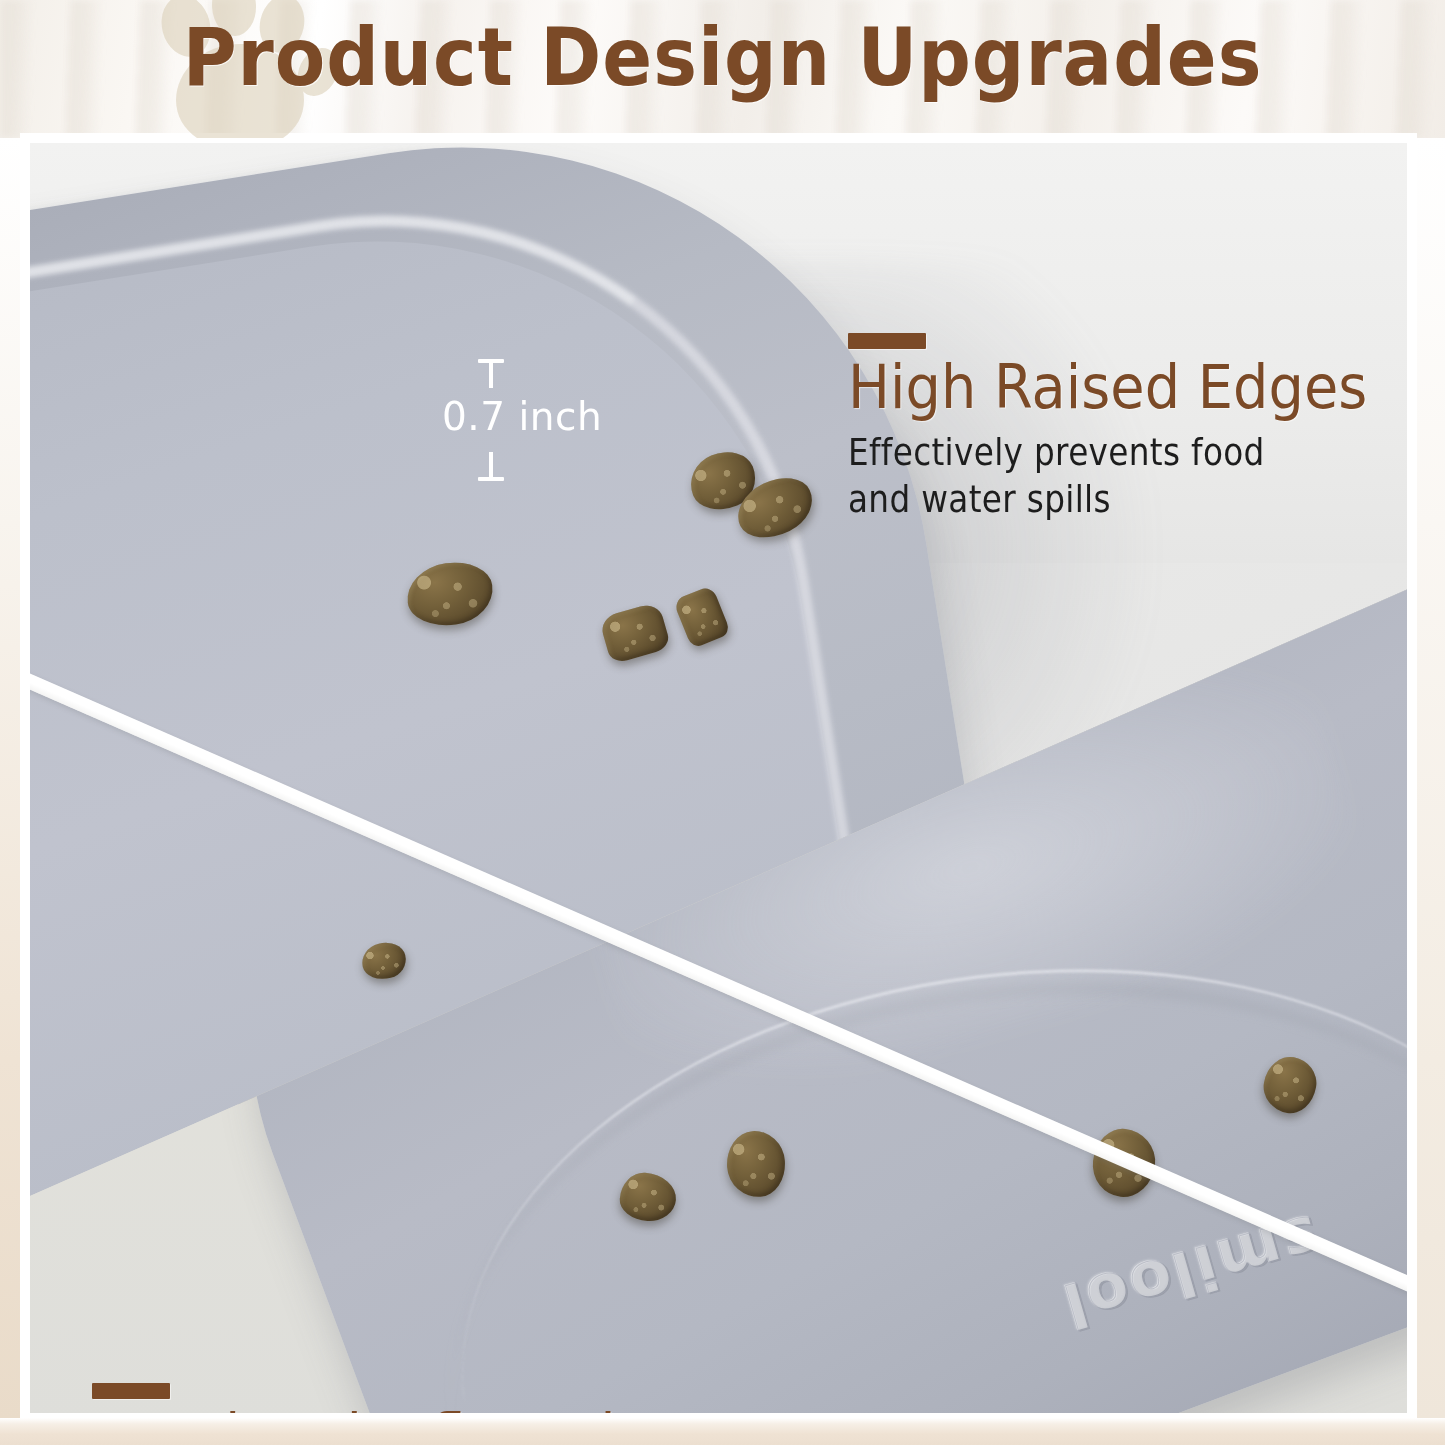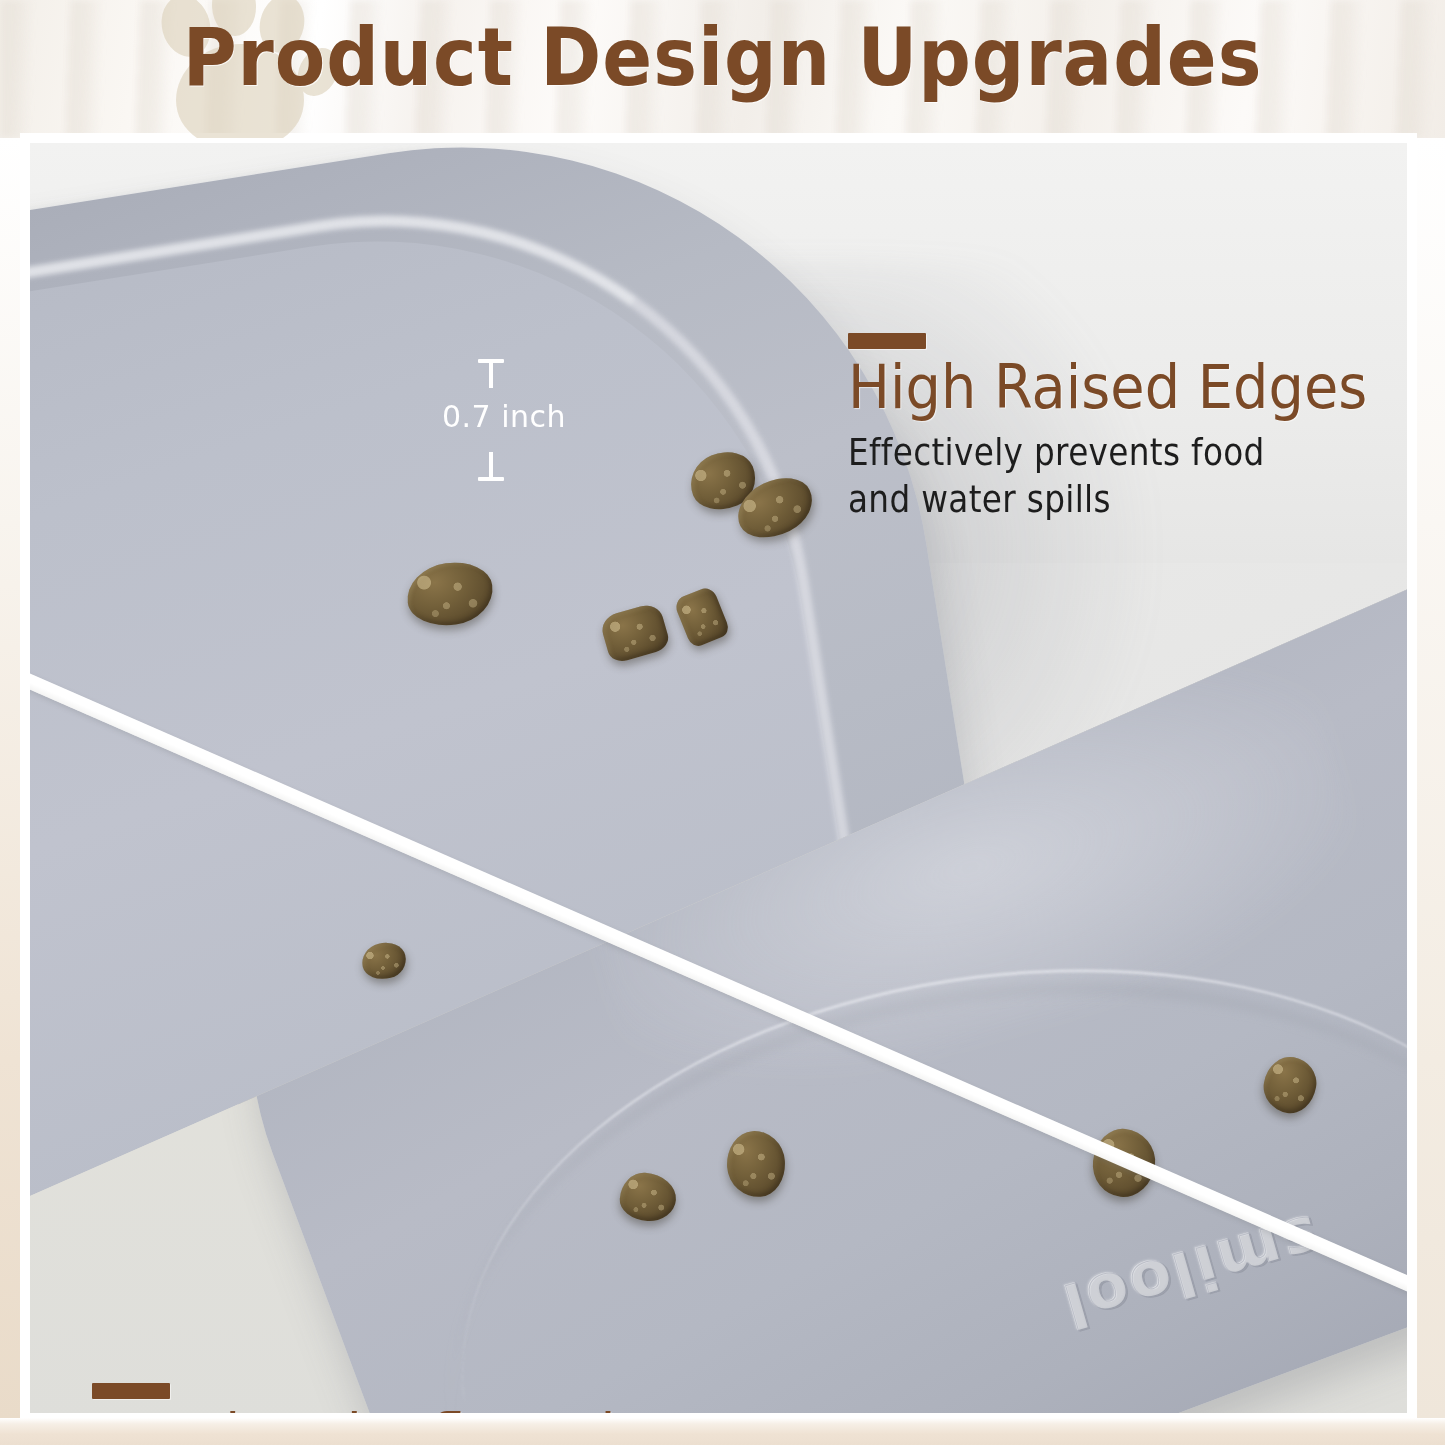--- a/index.html
+++ b/index.html
@@ -229,7 +229,7 @@
     width: 150px;
     color: #ffffff;
     font-family: "DejaVu Sans", sans-serif;
-    font-size: 30px;
+    font-size: 39px;
     line-height: 44px;
     letter-spacing: 0.5px;
     white-space: nowrap;

